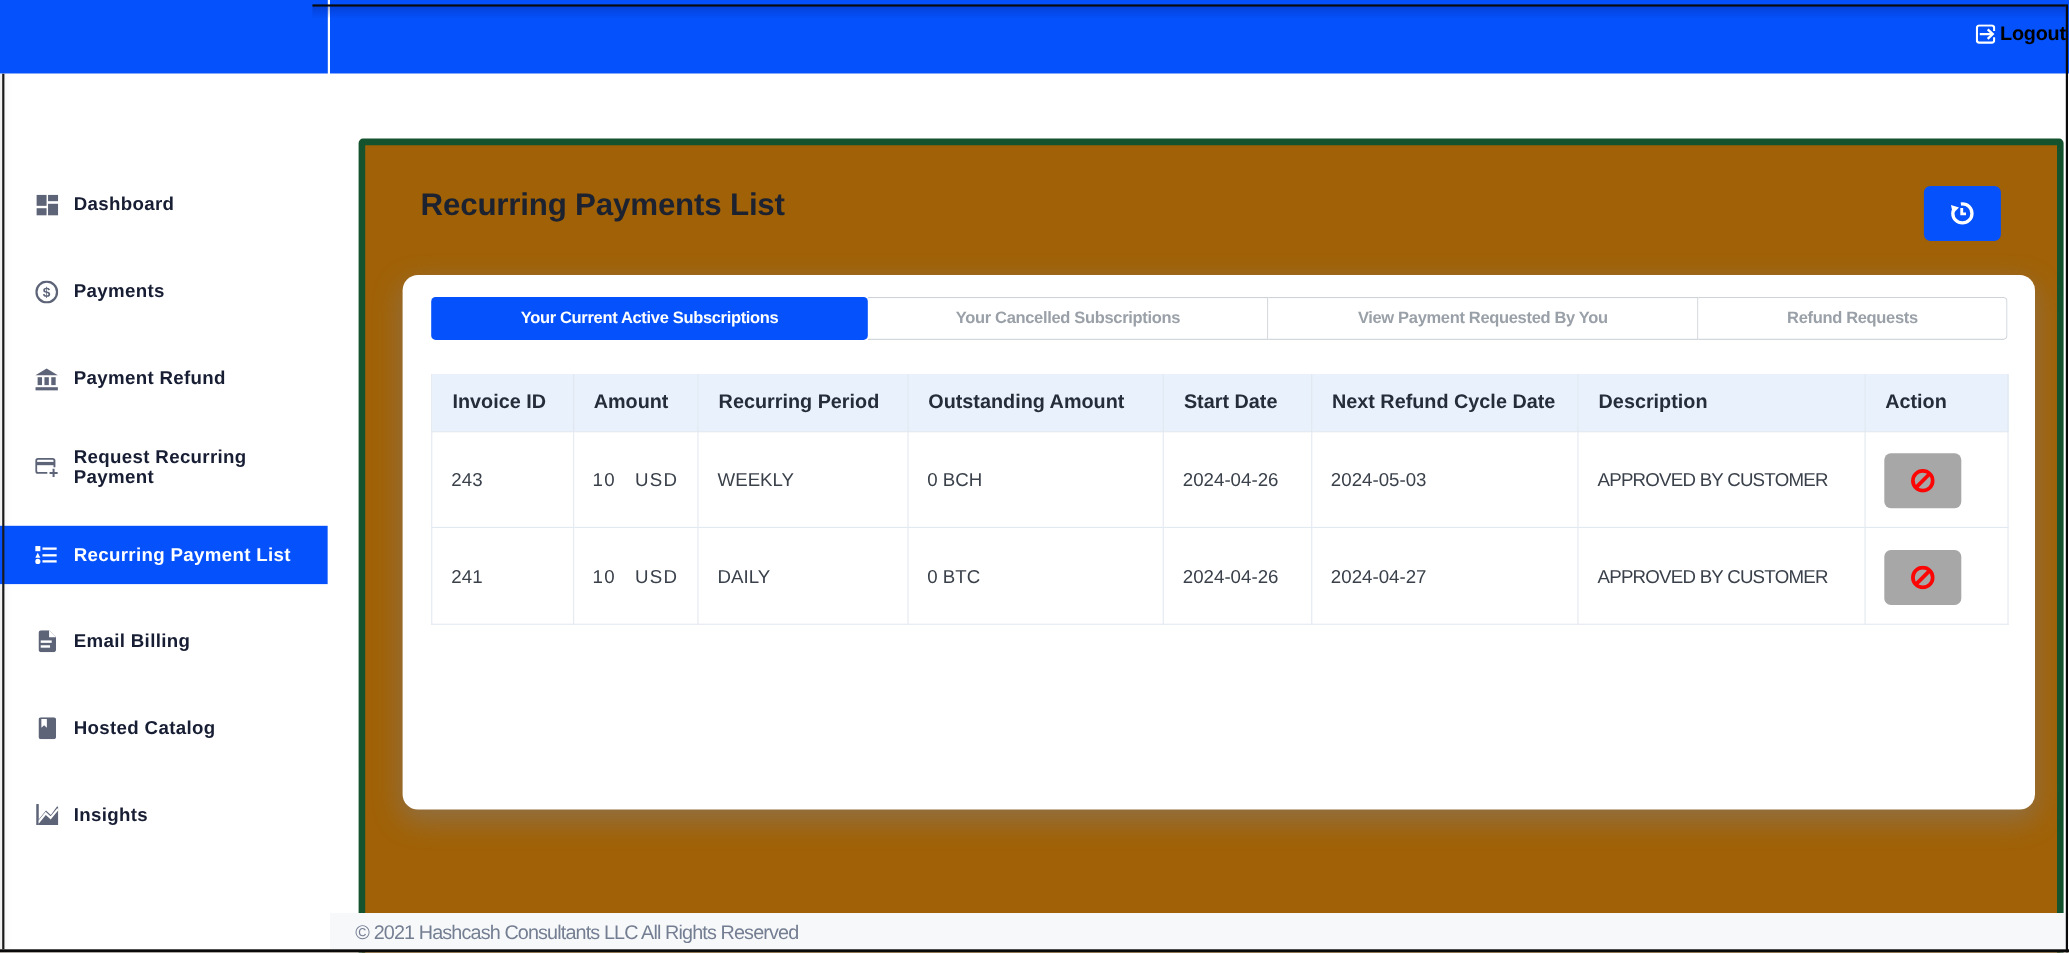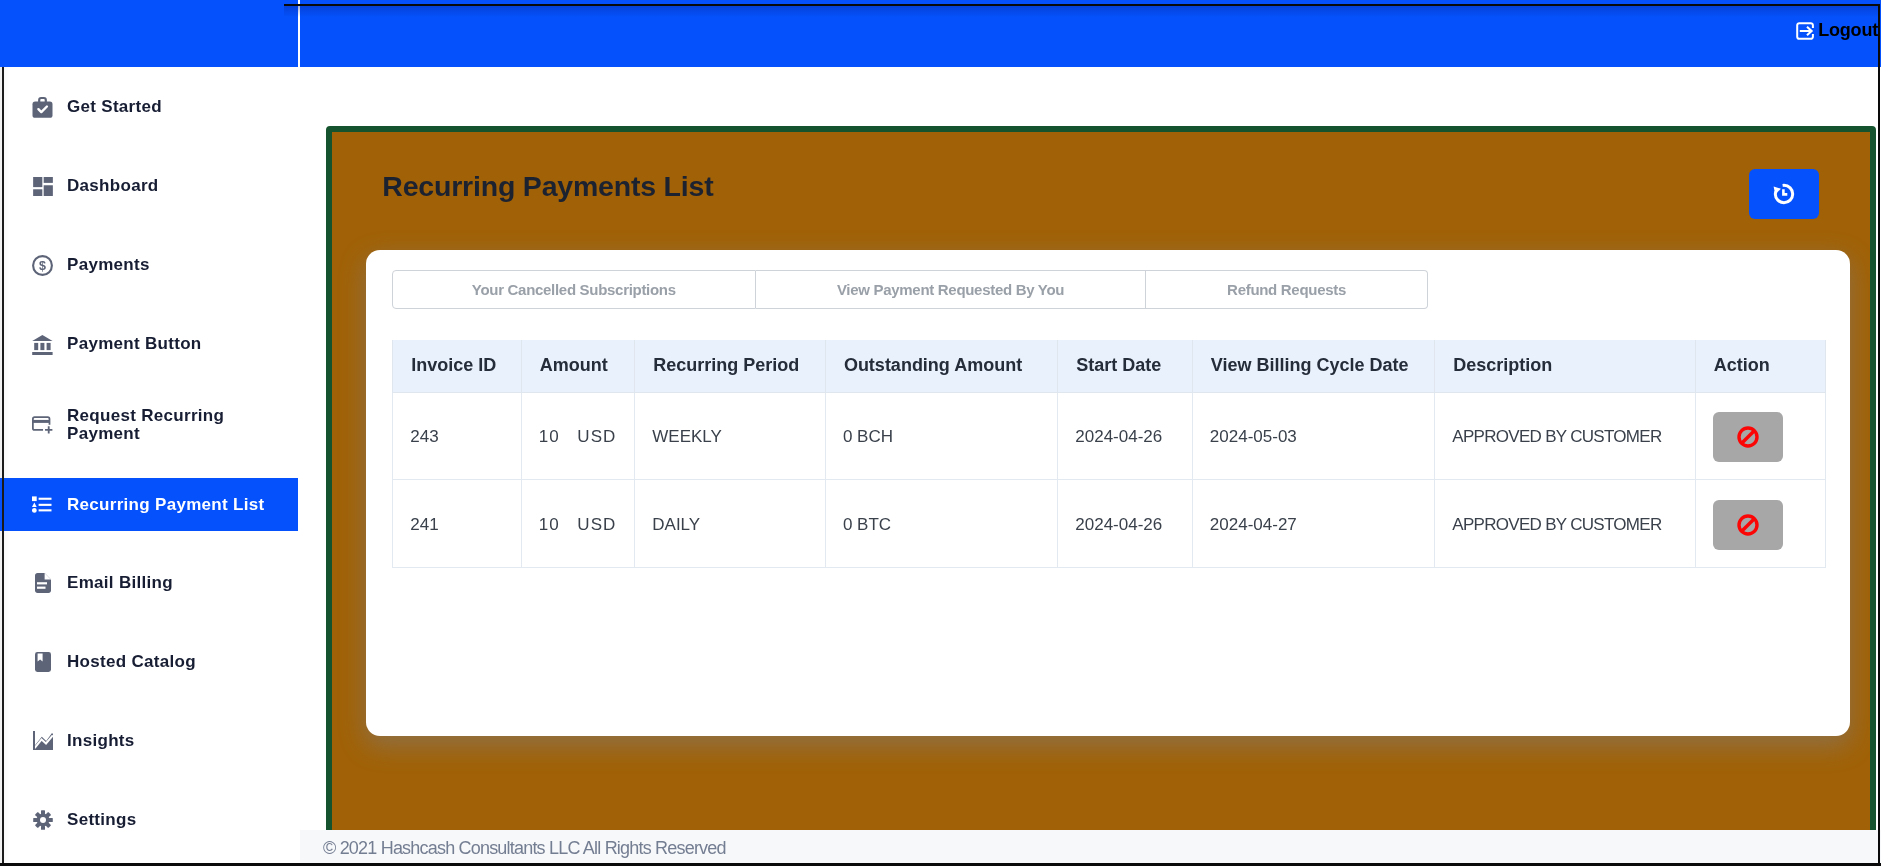--- a/index.html
+++ b/index.html
@@ -59,16 +59,6 @@
   <div class="sidebar"></div>
   <div class="whiteline"></div>
 
-  <div class="nav-item" style="top:80.5px;">
-    <span class="ic">
-        <svg width="21" height="23" viewBox="0 0 21 23">
-          <path d="M7.2 6 V3.9 C7.2 2.8 8.1 2 9.1 2 h2.8 c1 0 1.9 .8 1.9 1.9 V6" fill="none" stroke="#5d6478" stroke-width="2.2"></path>
-          <rect x="0.5" y="5.6" width="20" height="16.2" rx="2.6" fill="#5d6478"></rect>
-          <path d="M6.4 13.2 l2.9 2.9 5.6 -5.6" fill="none" stroke="#fff" stroke-width="2.4" stroke-linecap="round" stroke-linejoin="round"></path>
-        </svg>
-      </span>
-    <span class="tx">Get Started</span>
-  </div>
   <div class="nav-item" style="top:159.5px;">
     <span class="ic">
         <svg width="20" height="19" viewBox="0 0 19.1 18.4">

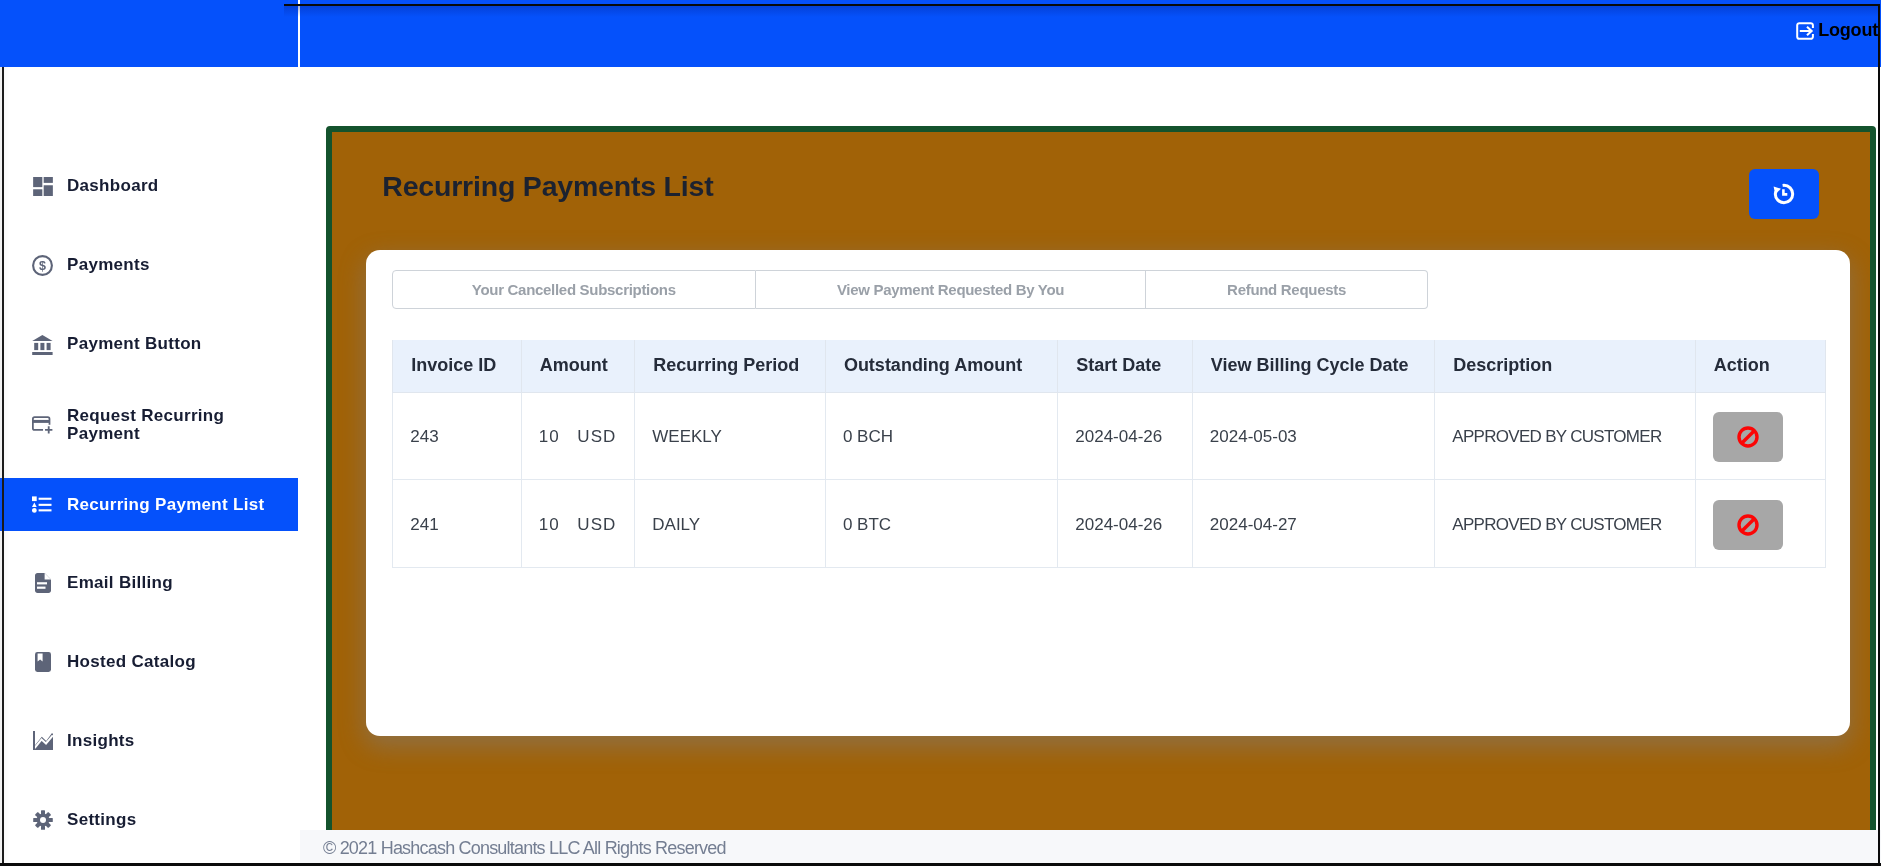--- a/index.html
+++ b/index.html
@@ -182,6 +182,7 @@
       </div>
       <div class="card-inner">
         <div class="tabs">
+          <div class="tab active" style="width:397.5px;">Your Current Active Subscriptions</div>
           <div class="tab" style="width:364px;">Your Cancelled Subscriptions</div>
           <div class="tab" style="width:390.5px;">View Payment Requested By You</div>
           <div class="tab" style="width:281.5px;">Refund Requests</div>

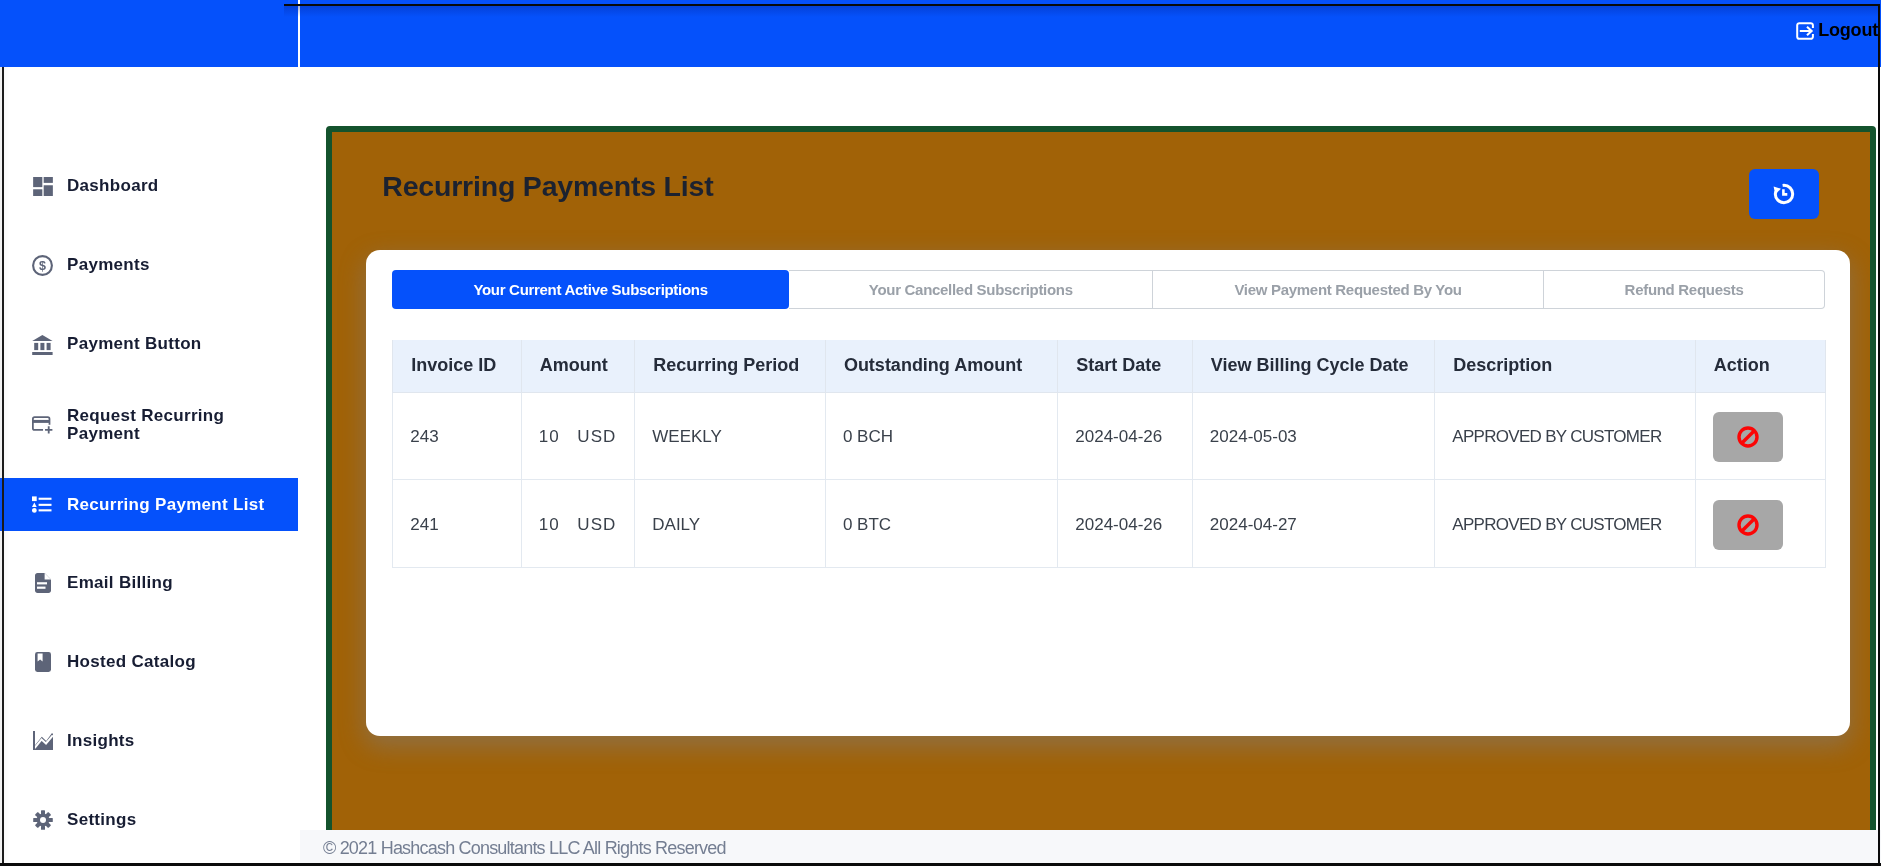--- a/index.html
+++ b/index.html
@@ -89,7 +89,7 @@
           <rect x="0.2" y="18" width="20.4" height="3.2" fill="#5d6478"></rect>
         </svg>
       </span>
-    <span class="tx">Payment Button</span>
+    <span class="tx">Payment Refund</span>
   </div>
   <div class="nav-item" style="top:398px;">
     <span class="ic">

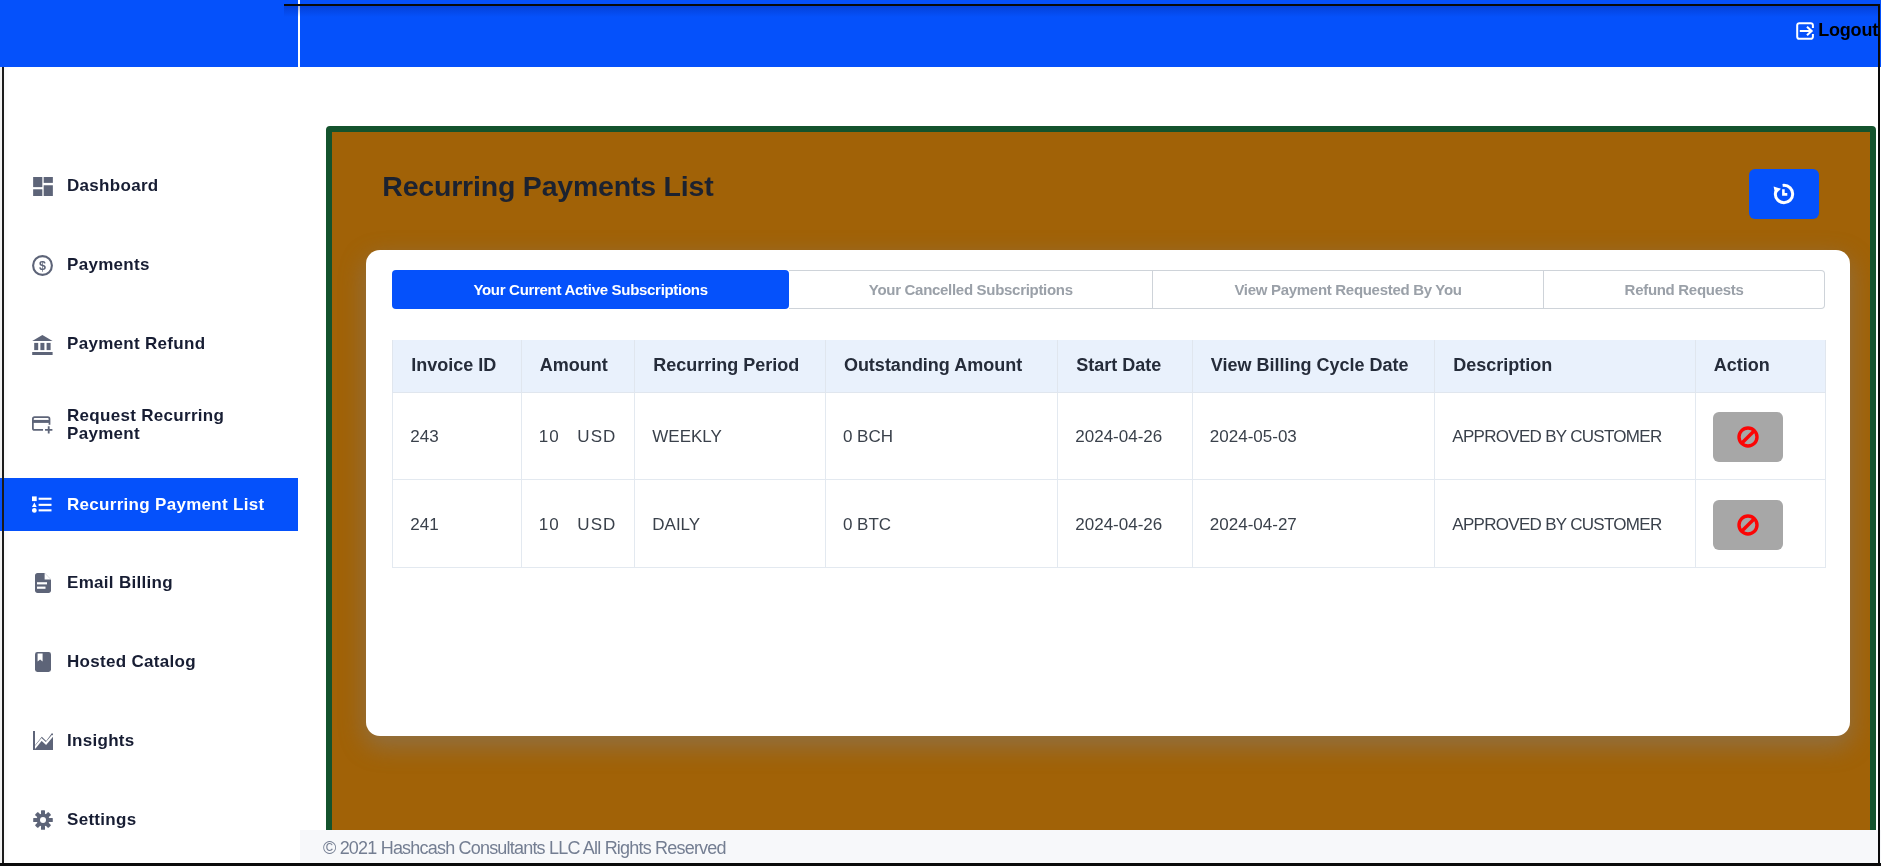--- a/index.html
+++ b/index.html
@@ -205,7 +205,7 @@
                 <th>Recurring Period</th>
                 <th>Outstanding Amount</th>
                 <th>Start Date</th>
-                <th>View Billing Cycle Date</th>
+                <th>Next Refund Cycle Date</th>
                 <th>Description</th>
                 <th>Action</th>
               </tr>

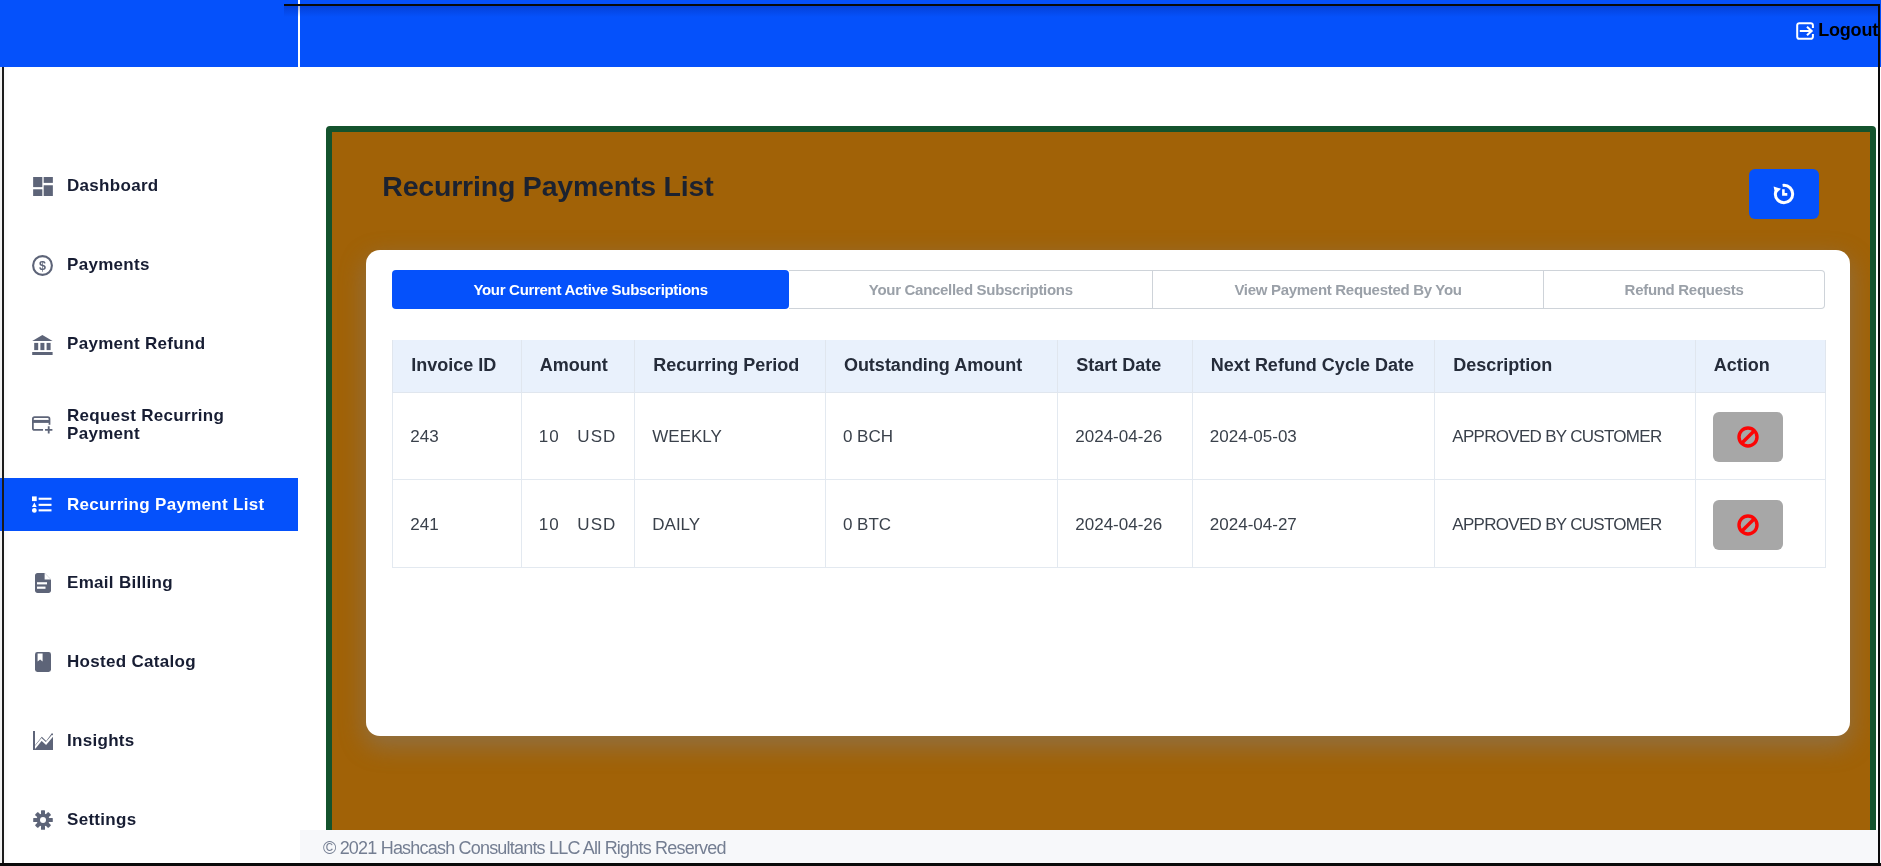--- a/index.html
+++ b/index.html
@@ -144,29 +144,6 @@
         </svg>
       </span>
     <span class="tx">Insights</span>
-  </div>
-  <div class="nav-item" style="top:793.5px;">
-    <span class="ic">
-        <svg width="20" height="20" viewBox="-10 -10 20 20">
-          <g fill="#5d6478">
-            <circle cx="0" cy="0" r="6.4"></circle>
-            <g>
-              <rect x="-2" y="-9.8" width="4" height="4" rx="0.6"></rect>
-              <rect x="-2" y="5.8" width="4" height="4" rx="0.6"></rect>
-              <rect x="-9.8" y="-2" width="4" height="4" rx="0.6"></rect>
-              <rect x="5.8" y="-2" width="4" height="4" rx="0.6"></rect>
-              <g transform="rotate(45)">
-                <rect x="-2" y="-9.4" width="4" height="4" rx="0.6"></rect>
-                <rect x="-2" y="5.4" width="4" height="4" rx="0.6"></rect>
-                <rect x="-9.4" y="-2" width="4" height="4" rx="0.6"></rect>
-                <rect x="5.4" y="-2" width="4" height="4" rx="0.6"></rect>
-              </g>
-            </g>
-            <circle cx="0" cy="0" r="3" fill="#fff"></circle>
-          </g>
-        </svg>
-      </span>
-    <span class="tx">Settings</span>
   </div>
 
   <div class="content">

